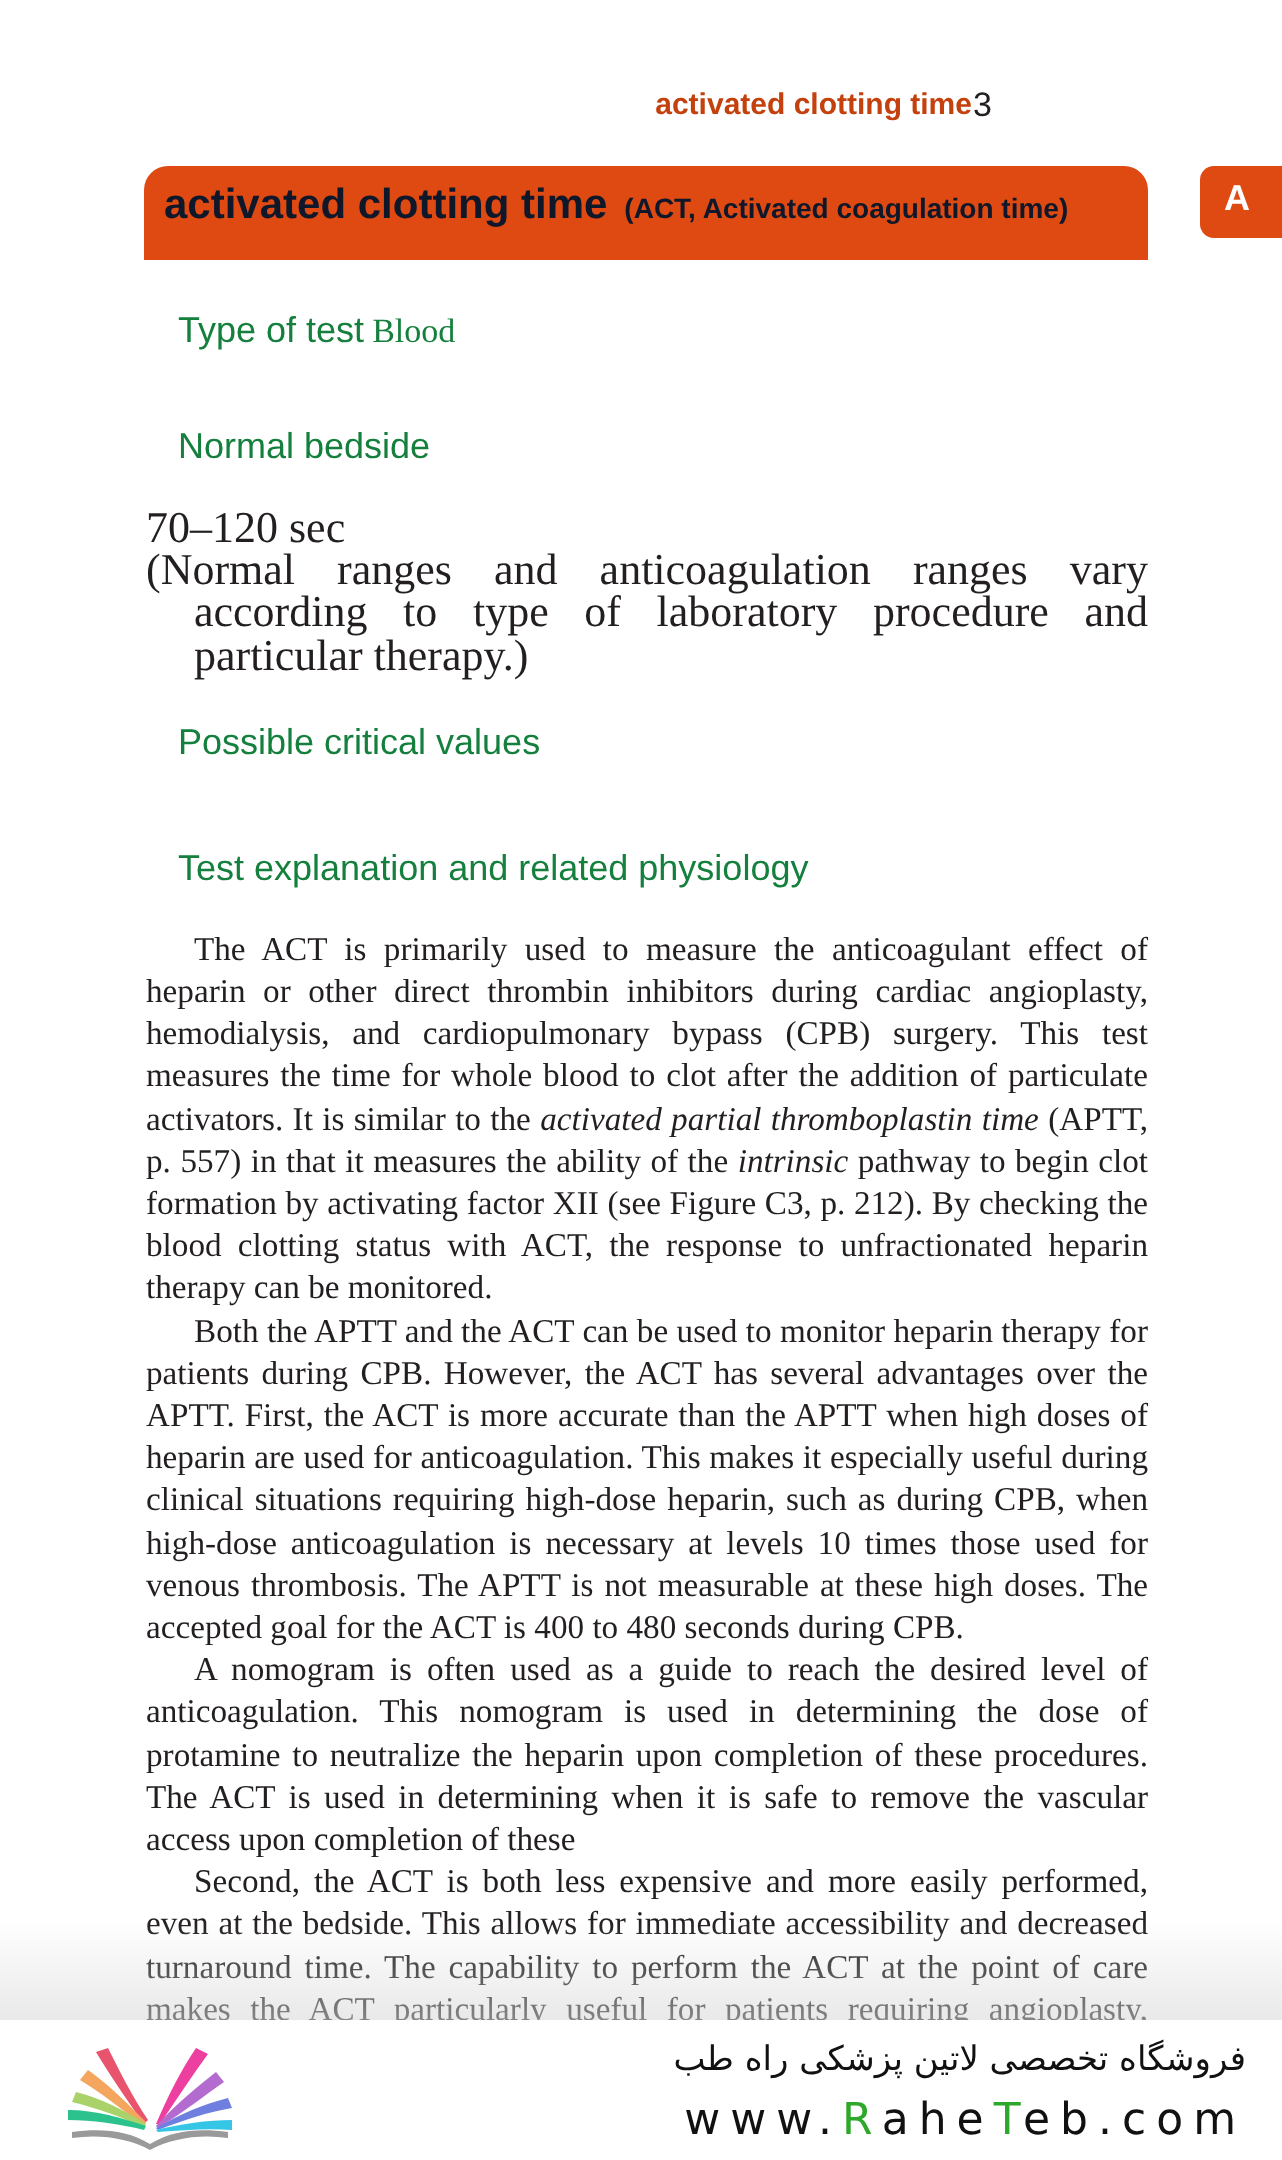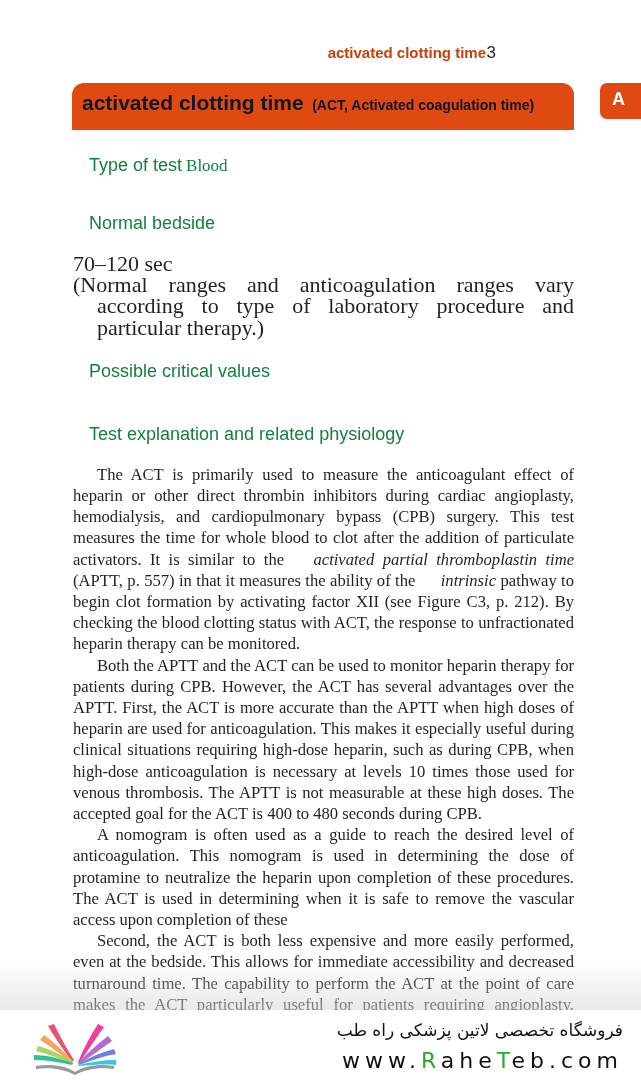--- a/index.html
+++ b/index.html
@@ -61,7 +61,7 @@
     font-family: "DejaVu Sans", sans-serif; font-size: 22px; letter-spacing: 5px; color: #111;
   }
   .url-accent { color: #2ea82b; }
-  i, em { font-style: italic; margin-left: 21px; }
+  i, em { font-style: italic; }
 </style>
 </head>
 <body>

